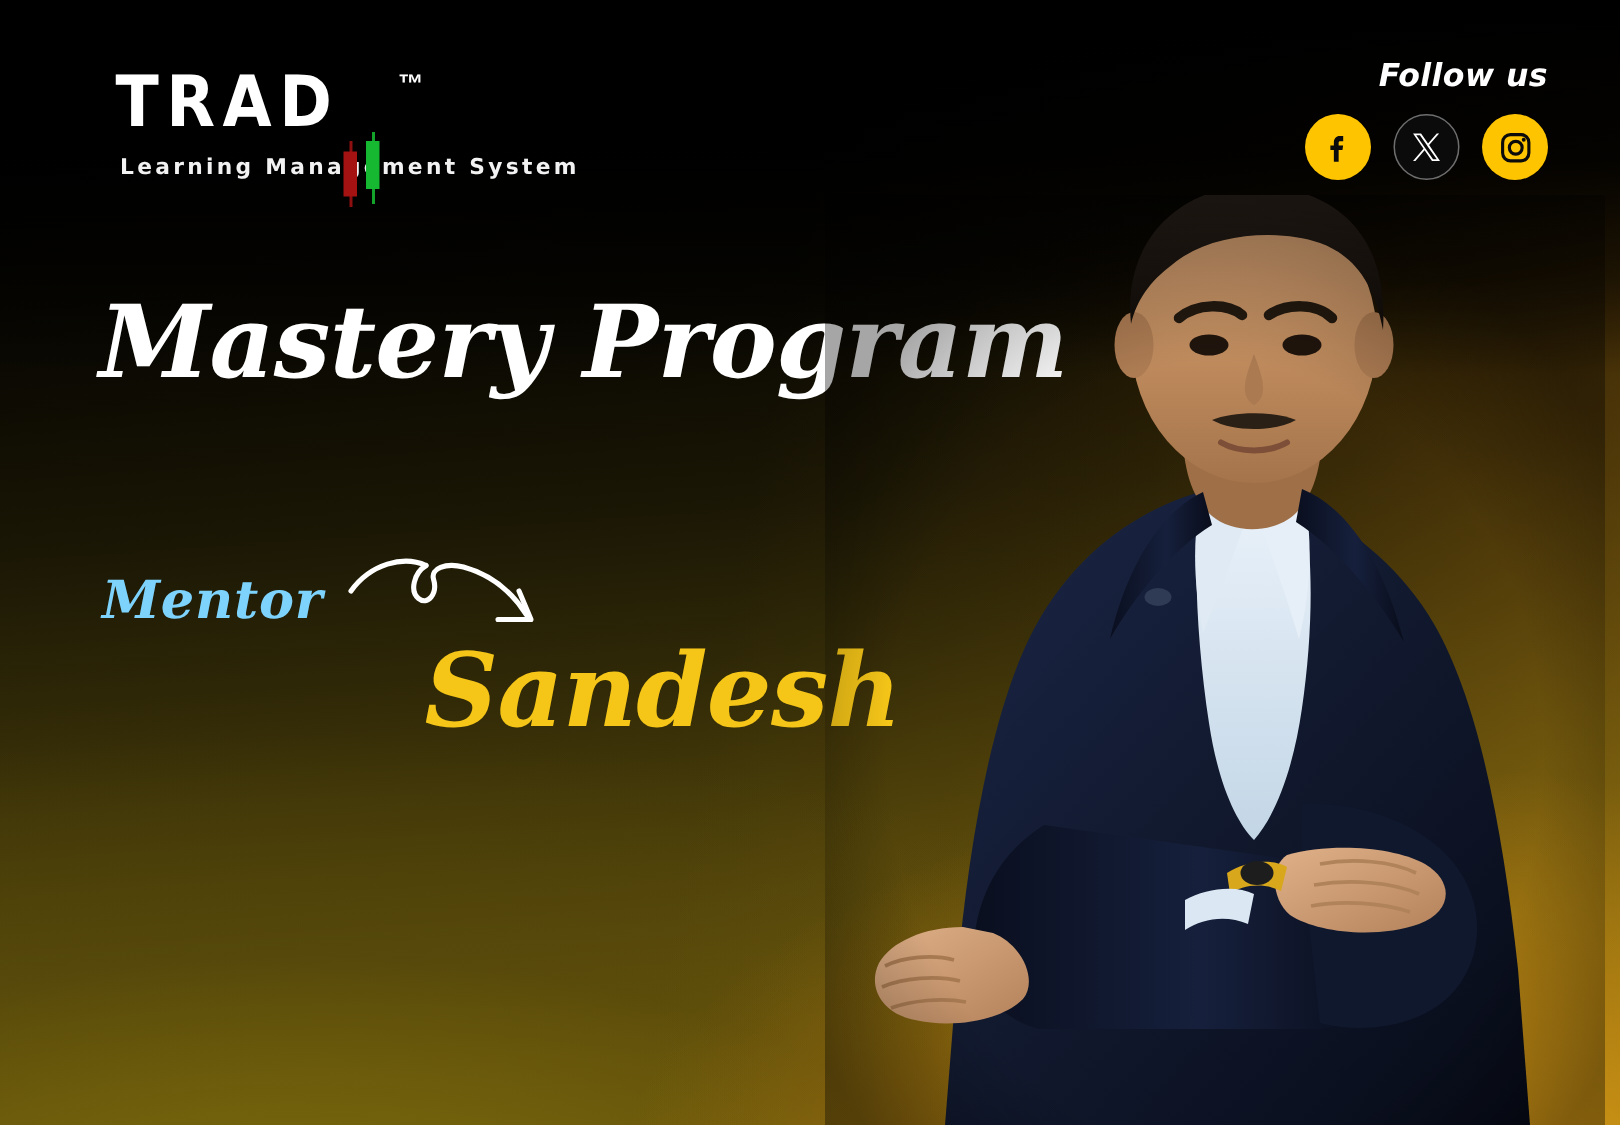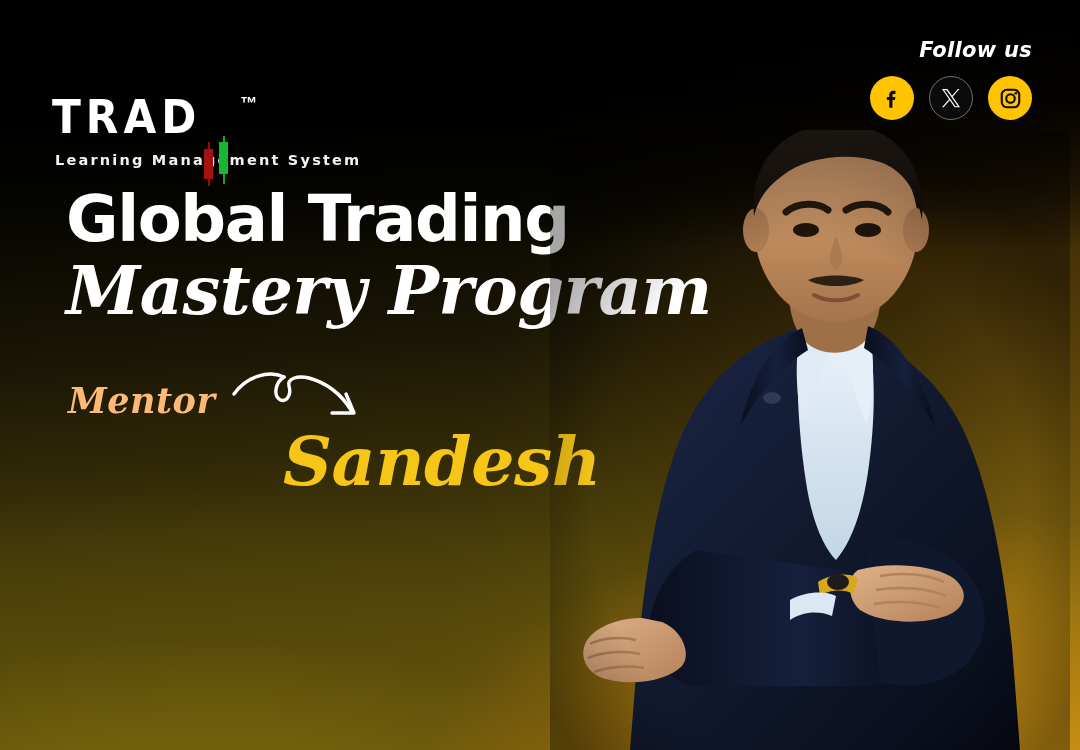--- a/index.html
+++ b/index.html
@@ -46,7 +46,7 @@
   }
 
   
-  .logo-block { position:absolute; left:52px; top:45px;margin-top:48px; }
+  .logo-block { position:absolute; left:77px; top:45px; }
   .logo-word {
     display:flex; align-items:flex-start;
     font-weight:700; font-size:47px; line-height:1;

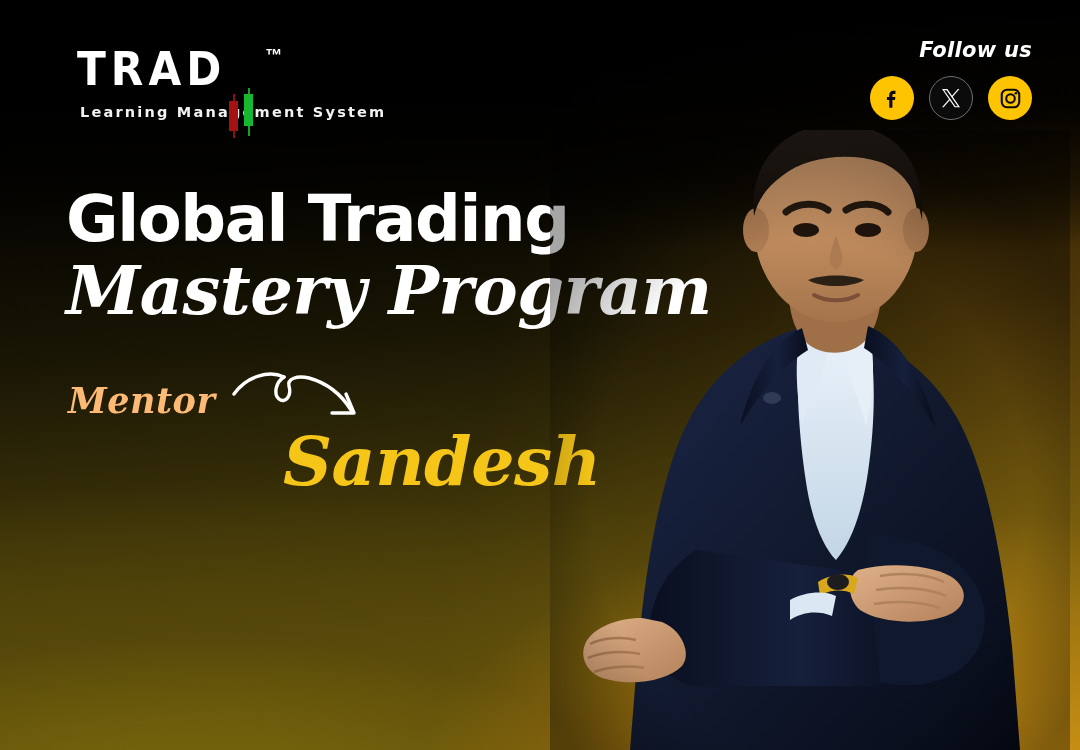--- a/index.html
+++ b/index.html
@@ -206,7 +206,6 @@
   </div>
 
   <div class="headline">
-    <div class="h-line1">Global Trading</div>
     <div class="h-line2">Mastery Program</div>
   </div>
 

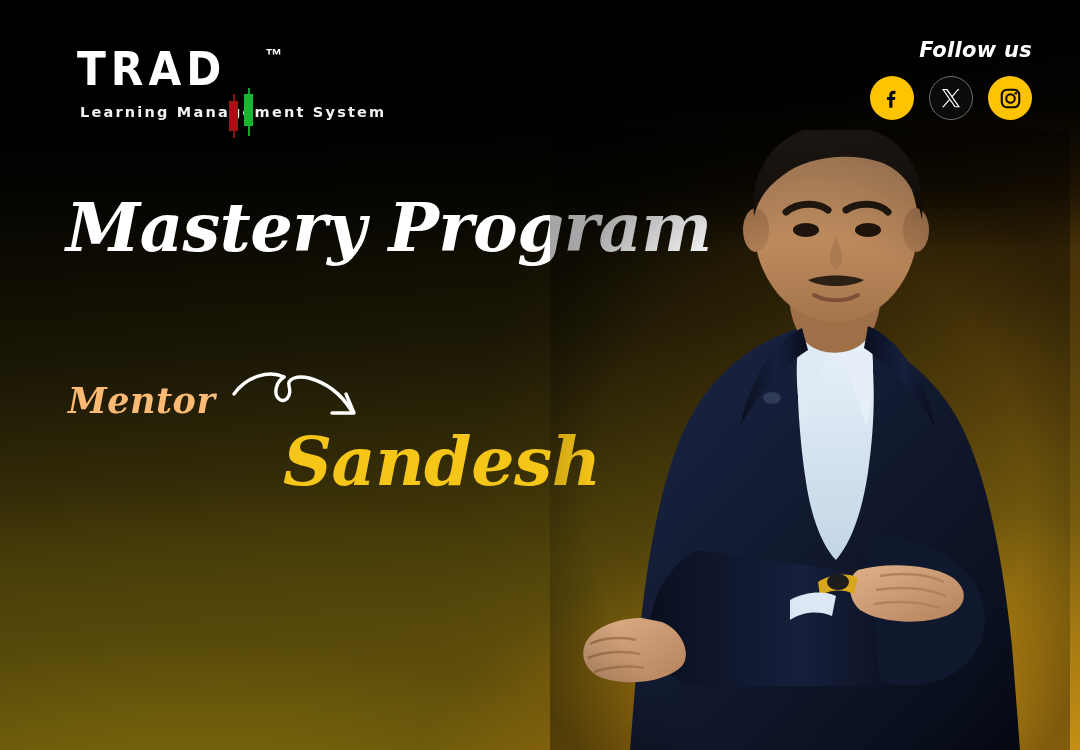--- a/index.html
+++ b/index.html
@@ -127,7 +127,7 @@
   .mentor-label {
     font-family:"DejaVu Serif", serif;
     font-style:italic; font-weight:700;
-    font-size:35px; color:#fdba74; letter-spacing:0.5px;
+    font-size:35px; color:#7dd3fc; letter-spacing:0.5px;
   }
   .mentor-arrow { margin-left:14px; margin-top:-6px; }
 

